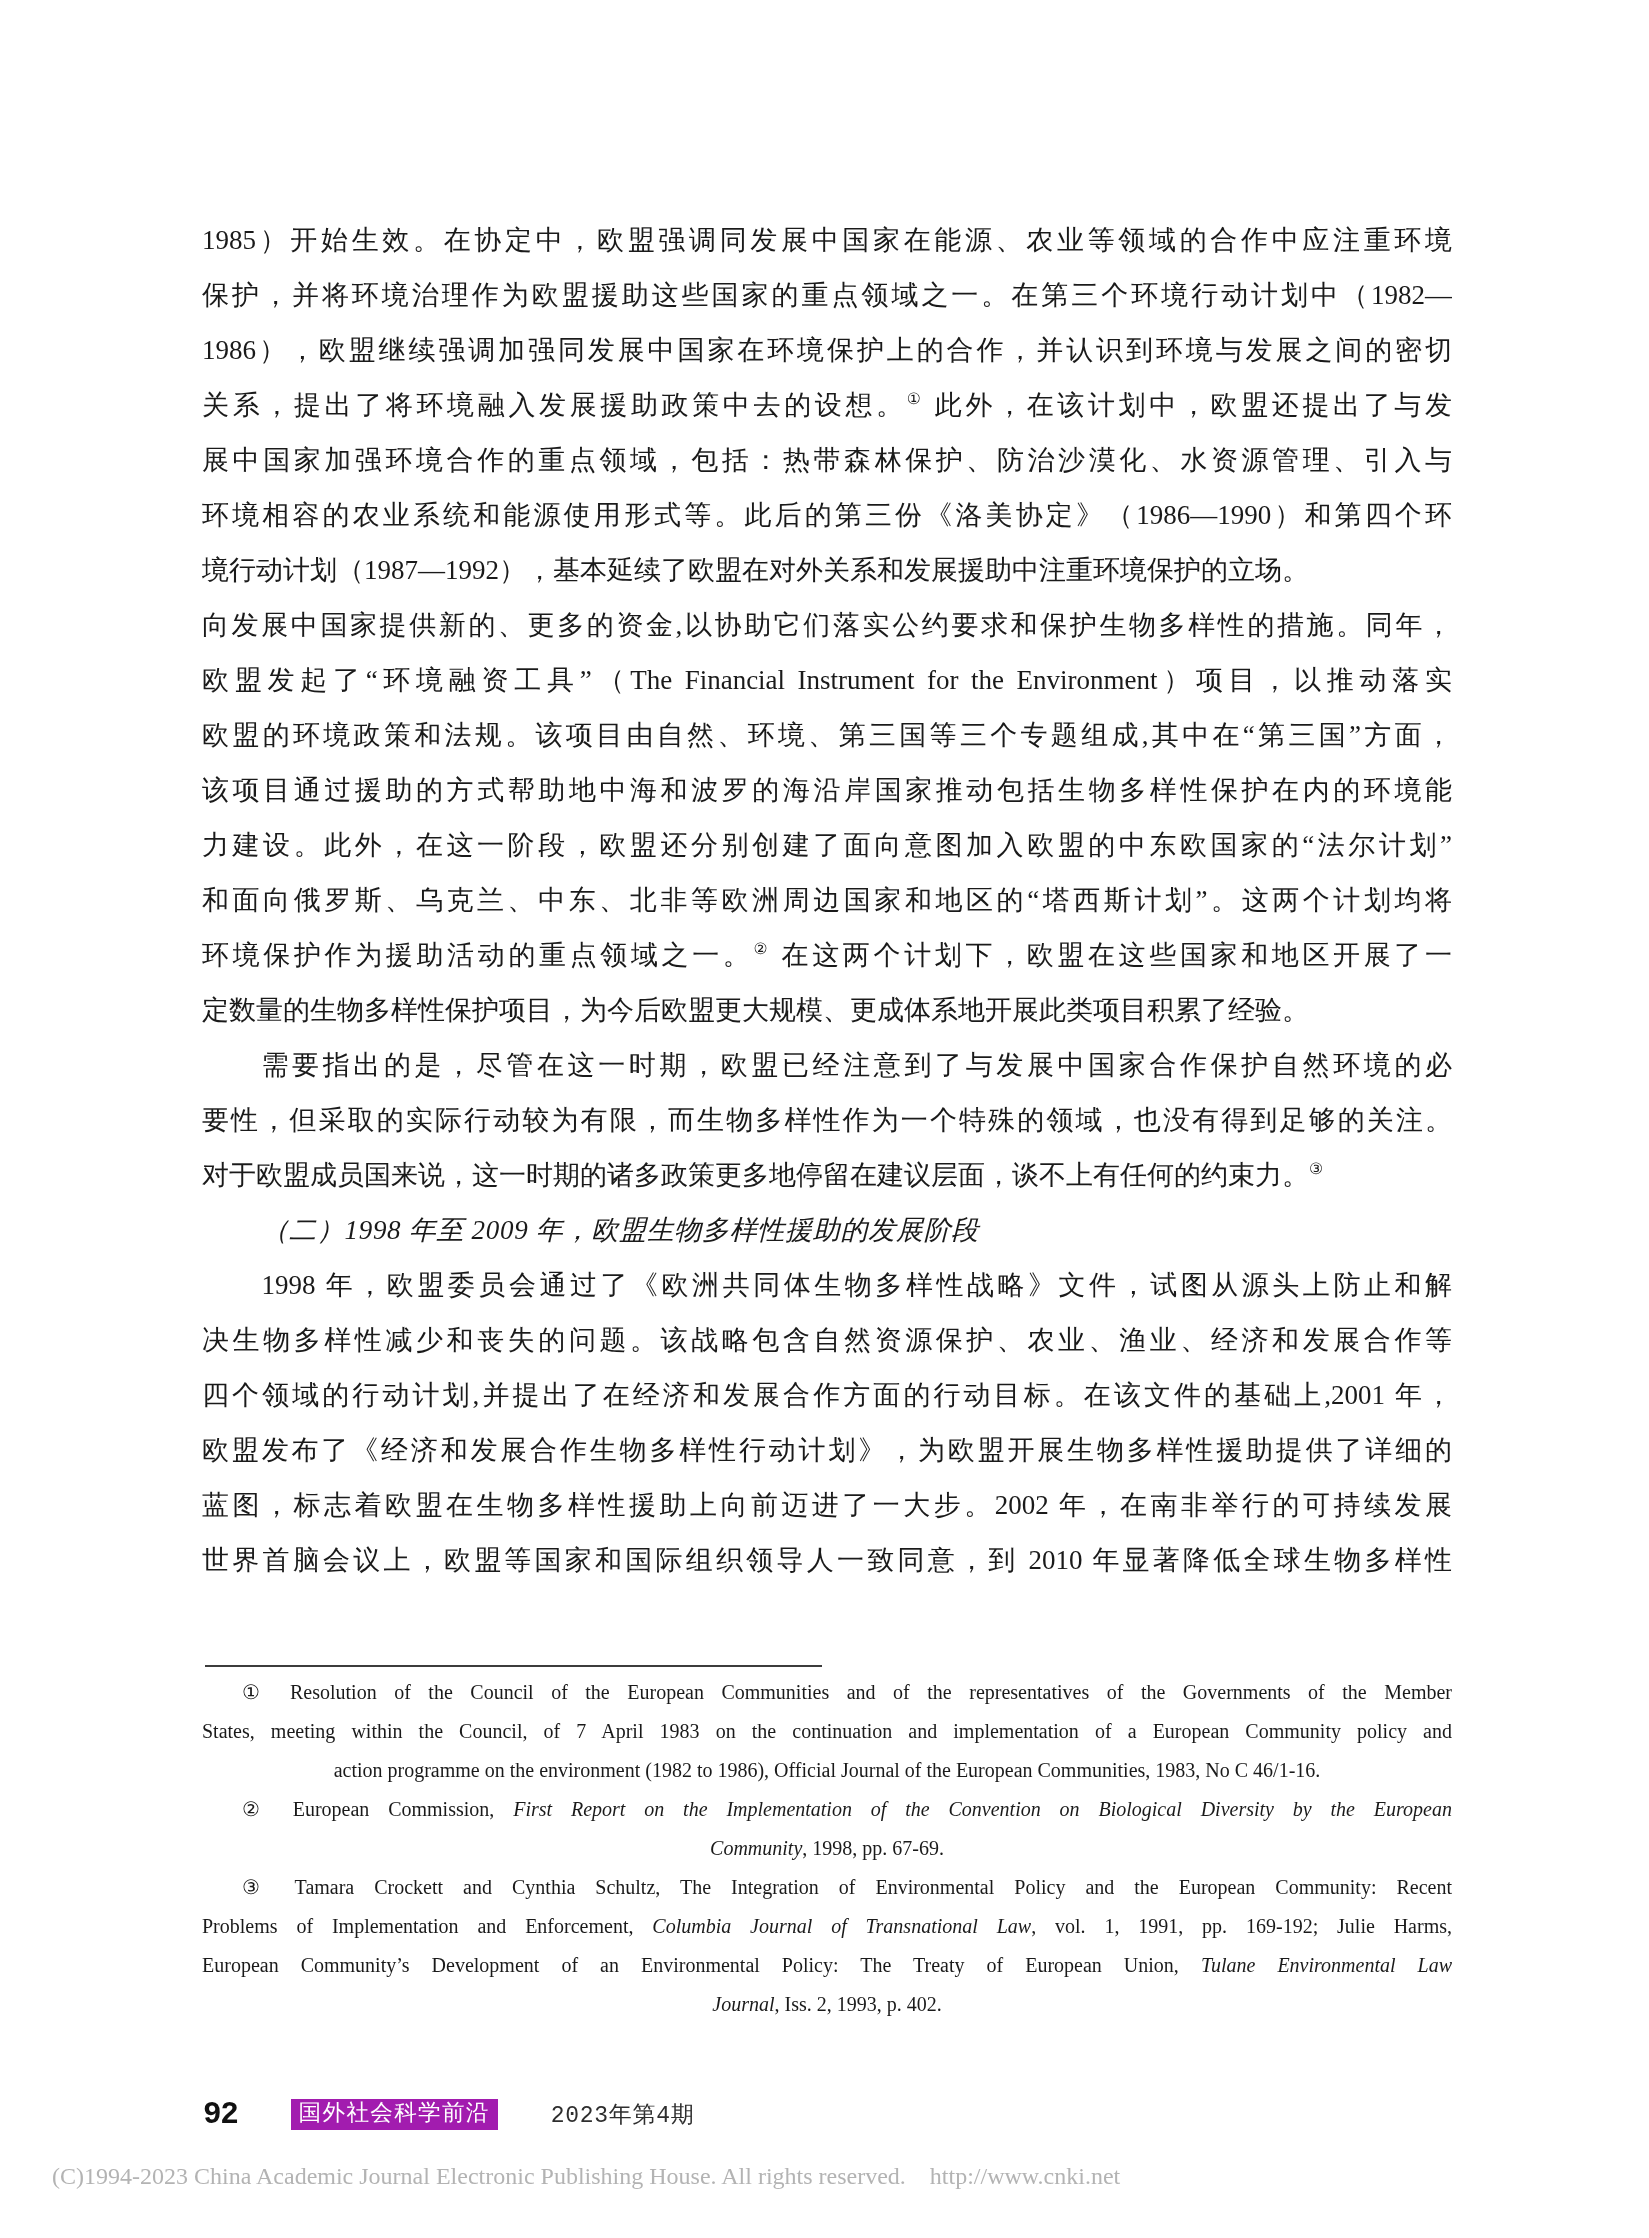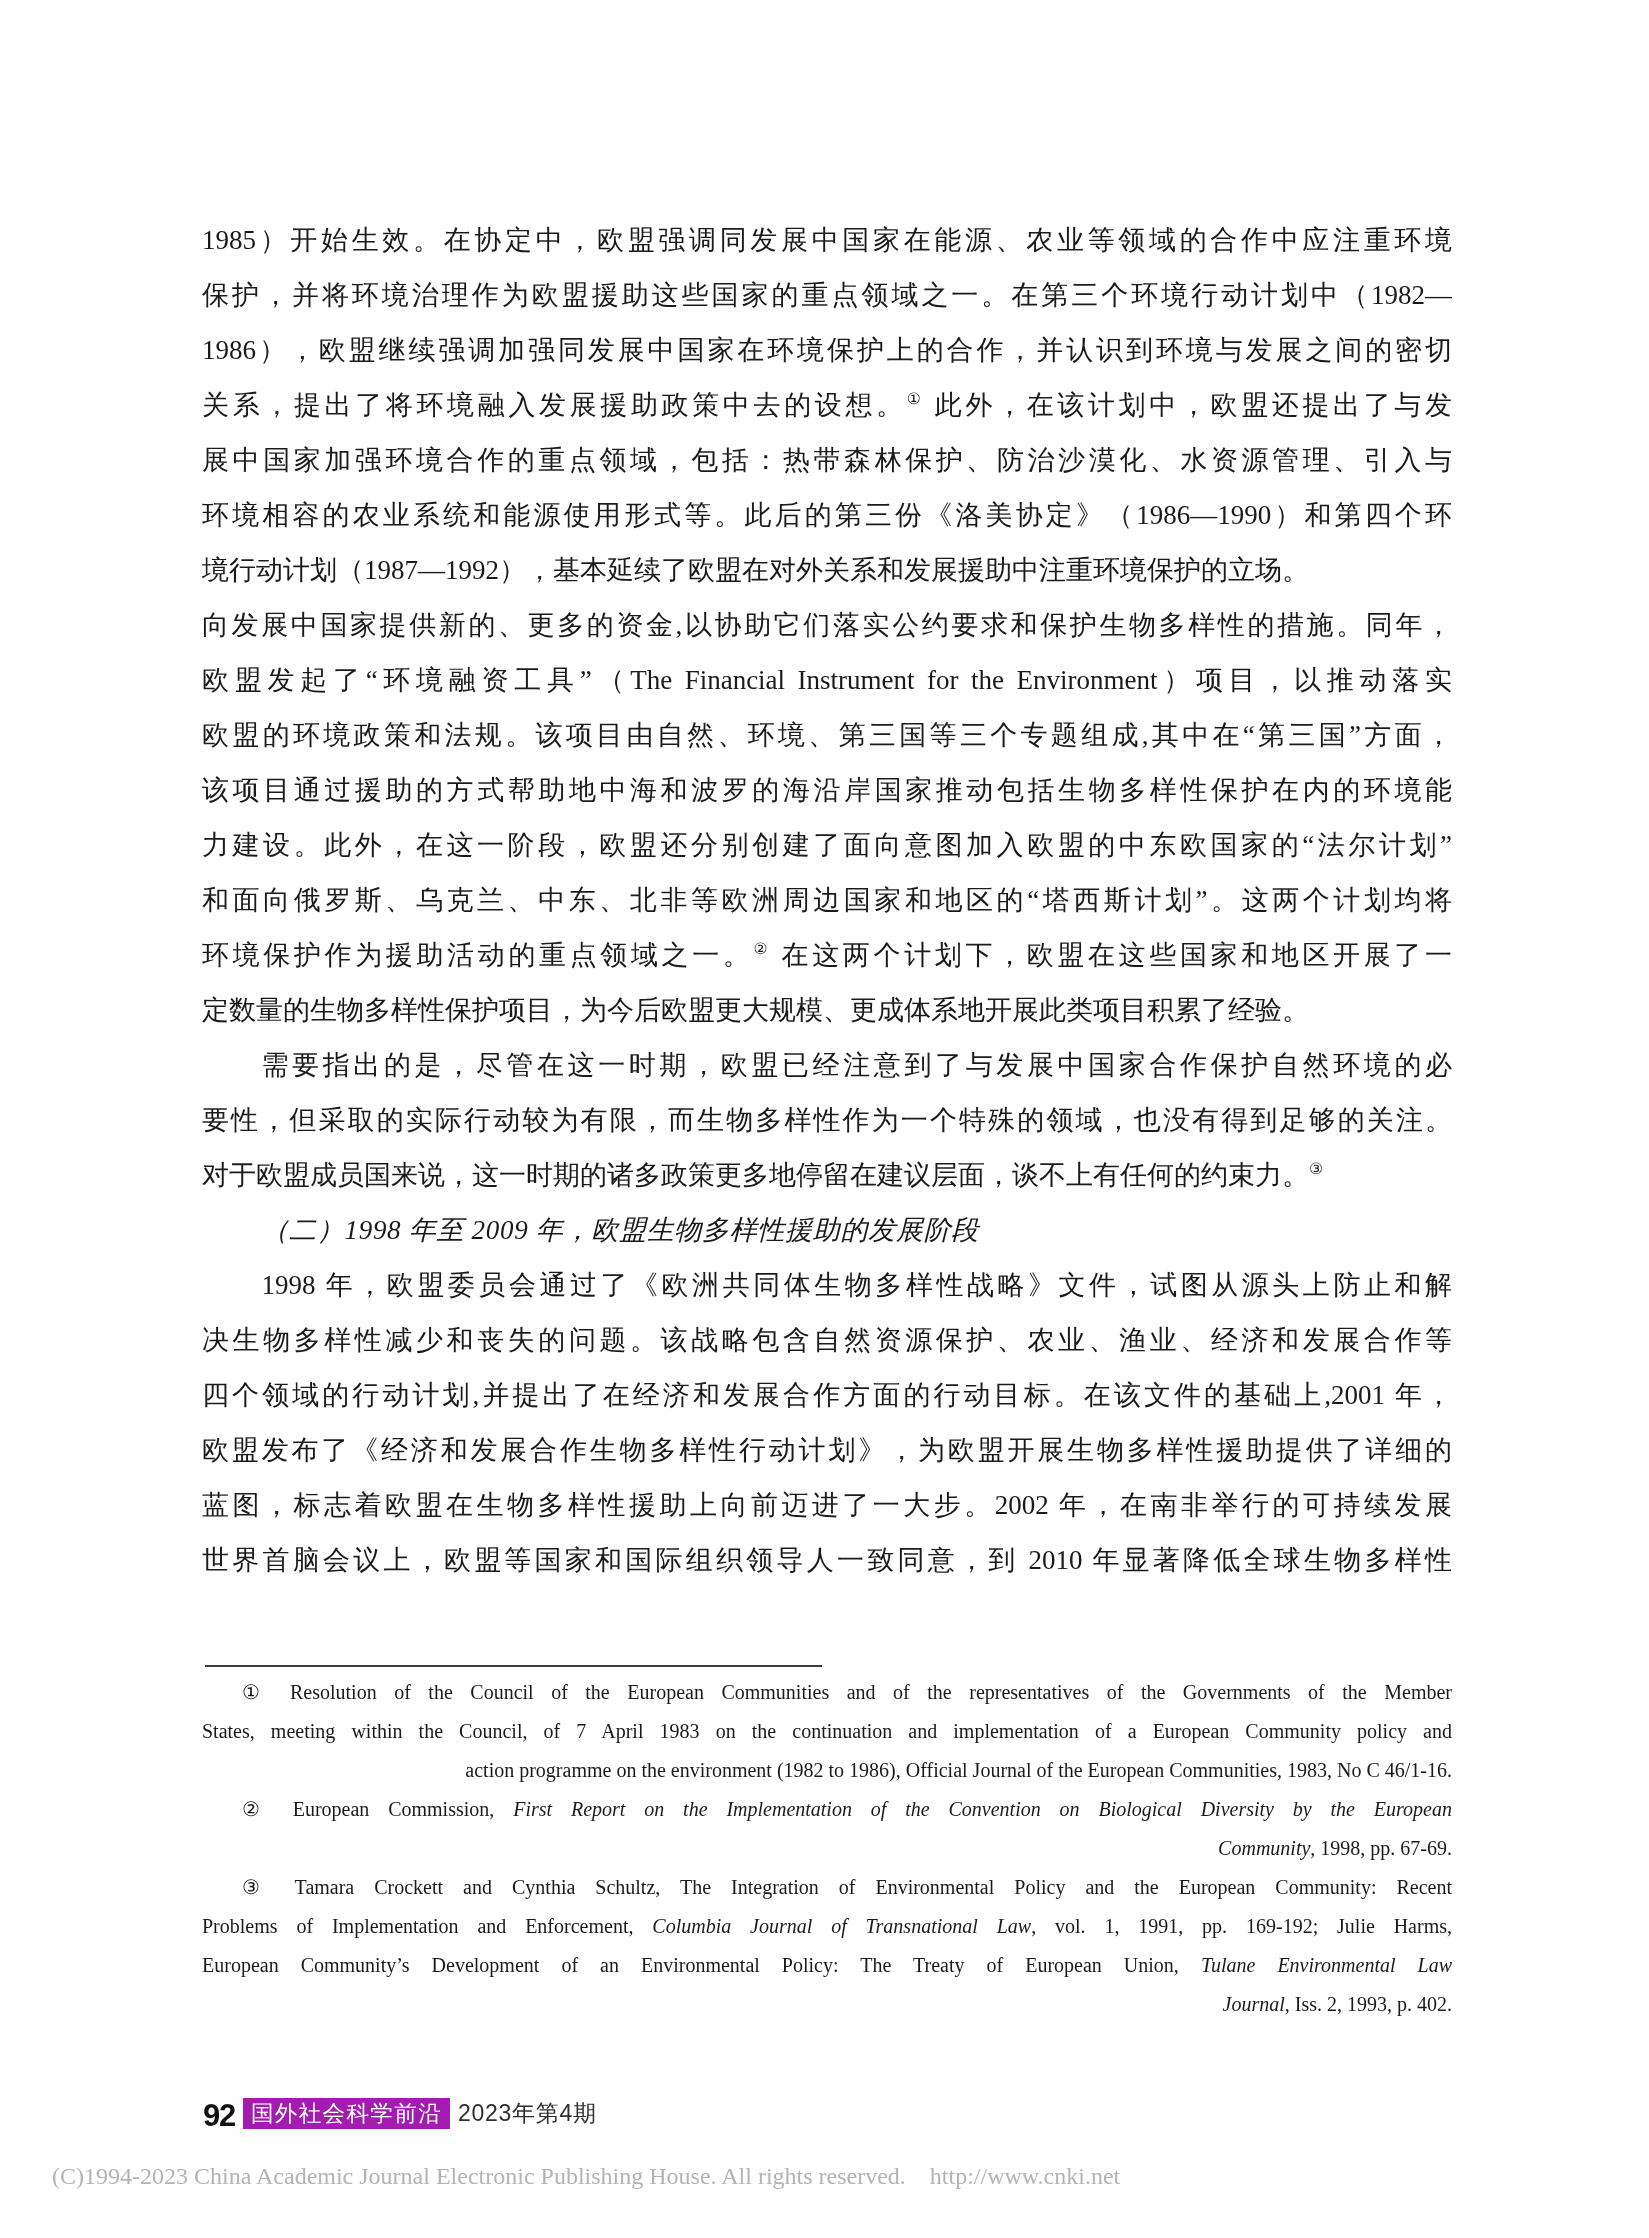--- a/index.html
+++ b/index.html
@@ -39,7 +39,7 @@
     font-size:20px;
     line-height:39px;
     height:39px;
-    text-align:right;
+    text-align:center;
     overflow:hidden;
   }
   .footnote-line.fill { text-align:justify; text-align-last:justify; }

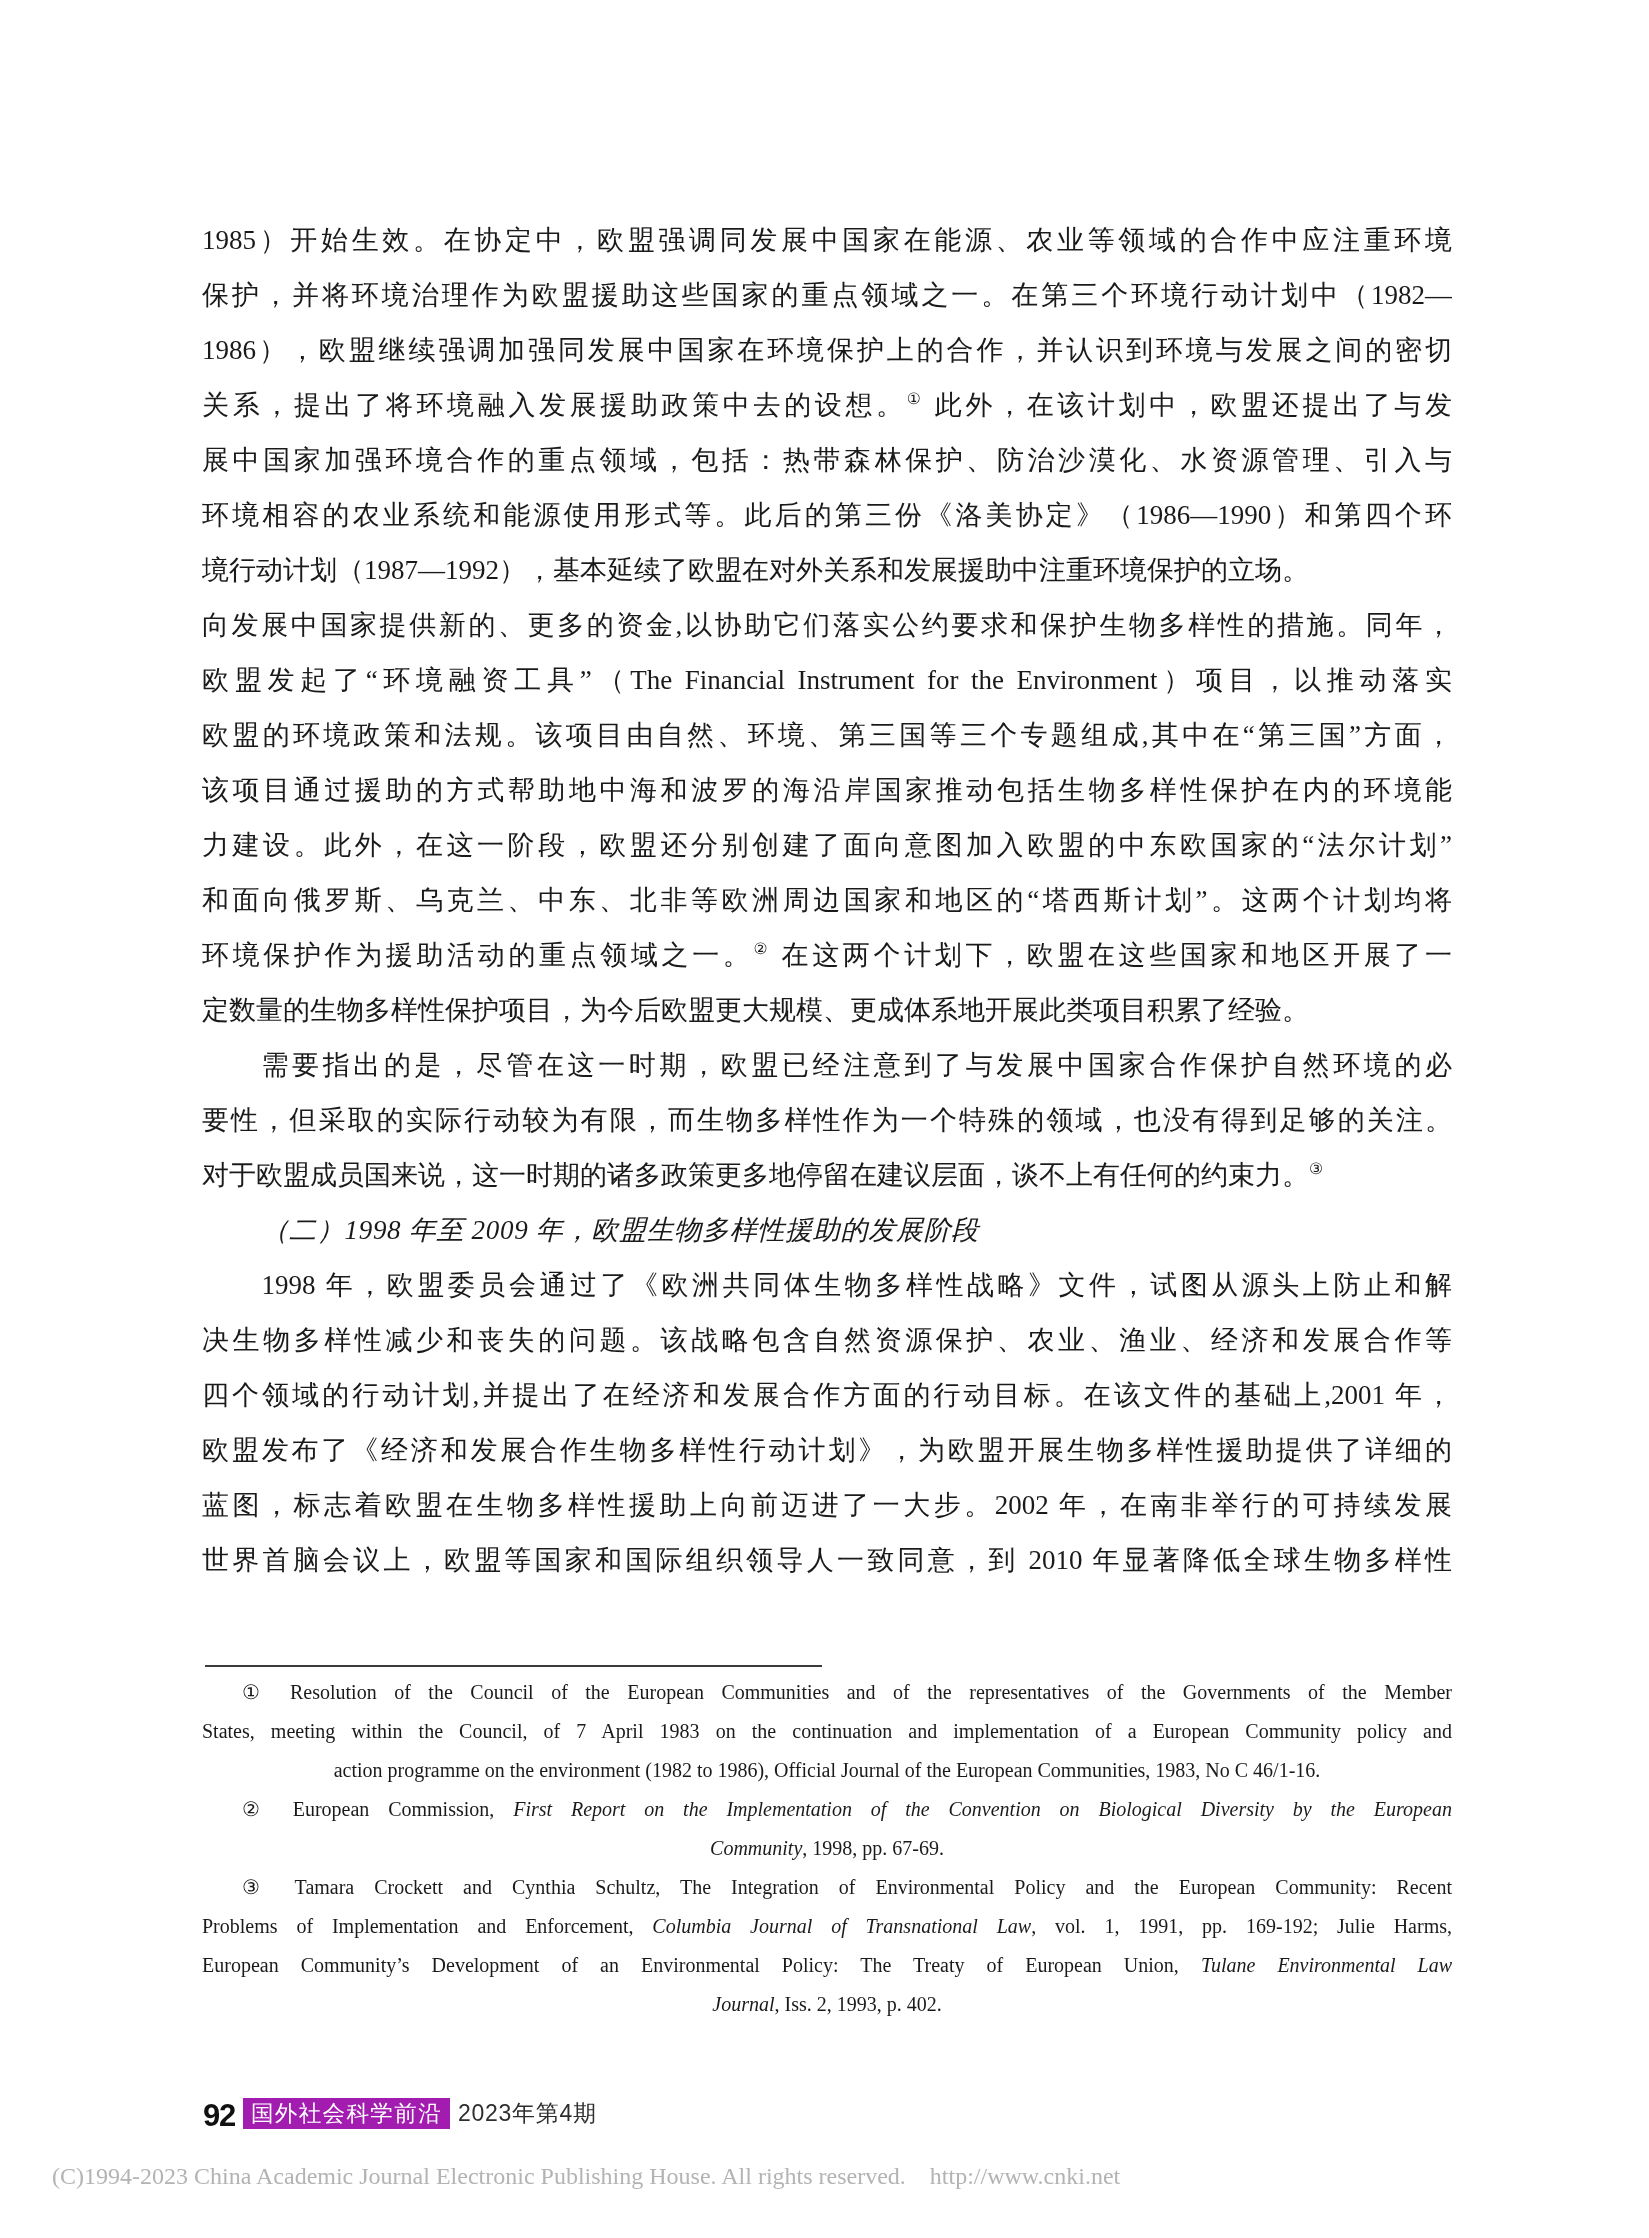--- a/index.html
+++ b/index.html
@@ -47,9 +47,10 @@
 
   .footer {
     position:absolute; left:203px; top:2098px;
-    display:flex; 
-    font-family:Liberation Sans, sans-serif;
+    display:flex; align-items:center;
+    font-family:Liberation Mono, monospace;
     height:32px;
+    gap:45px;
   }
   .page-number {
     font-weight:bold; font-size:31px; color:#111;

